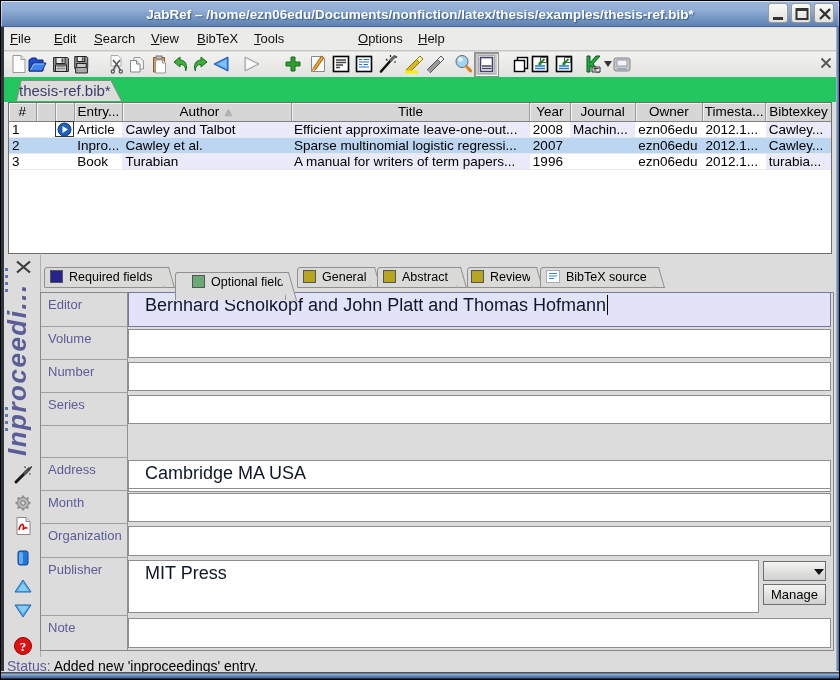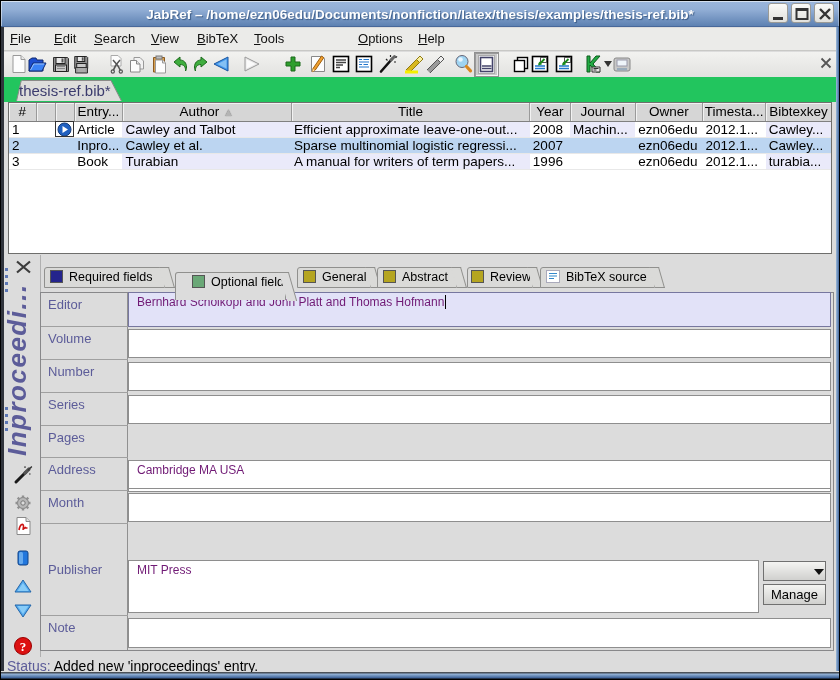--- a/index.html
+++ b/index.html
@@ -54,7 +54,7 @@
 .frow { position:absolute; left:0; width:792px; }
 .flabel { position:absolute; left:0; top:0; width:87px; height:100%; color:#5c5c99; font-size:13px; padding:4px 0 0 7px; }
 .fsep { position:absolute; left:0; bottom:0; width:87px; height:1px; background:#a0a0a0; }
-.finput { position:absolute; left:87px; top:2px; right:2px; background:#fff; border:1px solid #8e8e8e; font-size:12px; padding:2px 0 0 8px; color:#701a75; }
+.finput { position:absolute; left:87px; top:2px; right:2px; background:#fff; border:1px solid #8e8e8e; font-size:18px; padding:2px 0 0 16px; color:#0f172a; }
 #statusbar { position:absolute; left:4px; top:657px; width:832px; height:15px; background:#dcdcdc; font-size:14px; line-height:14px; padding:2px 0 0 3px; }
 </style>
 </head>

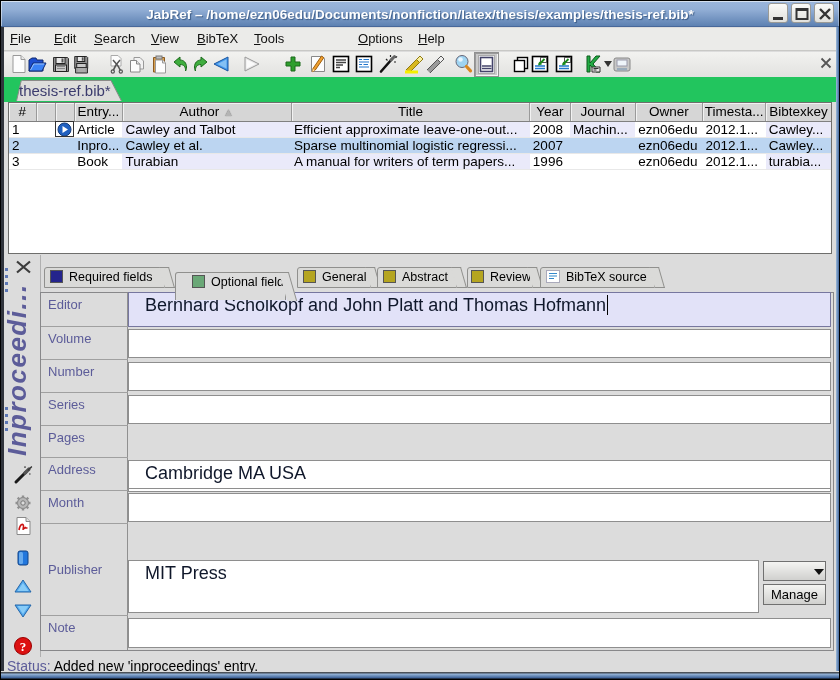--- a/index.html
+++ b/index.html
@@ -376,7 +376,6 @@
         <div class="finput" style="height:29px;"></div>
       </div>
 <div class="frow" style="top:133px;height:32px;">
-        <div class="flabel">Pages</div>
         <div class="fsep"></div>
         <div class="finput" style="height:28px;margin-top:36px;">209--216</div>
       </div>

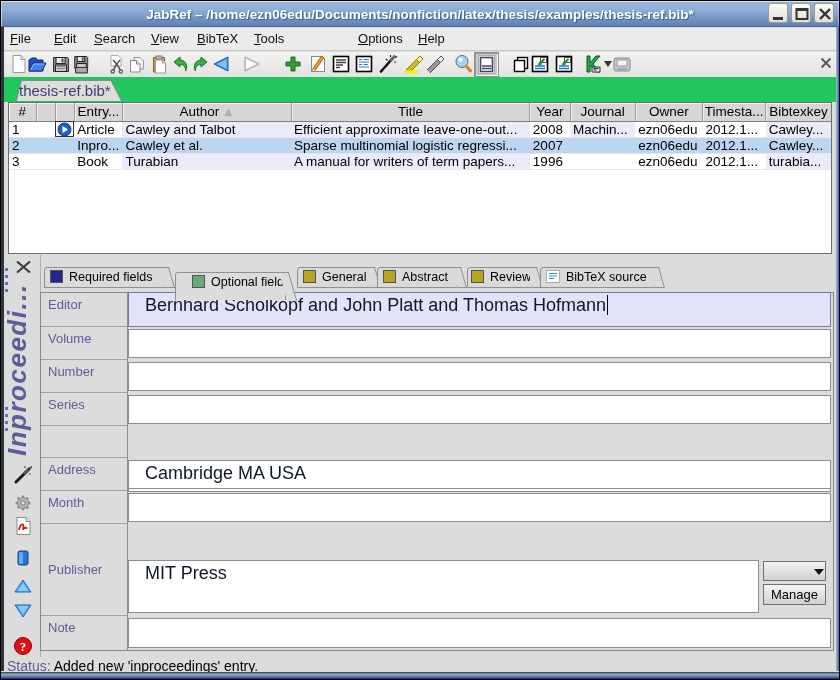--- a/index.html
+++ b/index.html
@@ -389,6 +389,11 @@
         <div class="fsep"></div>
         <div class="finput" style="height:29px;">Cambridge MA USA</div>
       </div>
+<div class="frow" style="top:231px;height:34px;">
+        <div class="flabel">Organization</div>
+        <div class="fsep"></div>
+        <div class="finput" style="height:30px;"></div>
+      </div>
 <div class="frow" style="top:265px;height:58px;">
         <div class="flabel">Publisher</div>
         <div class="fsep"></div>

